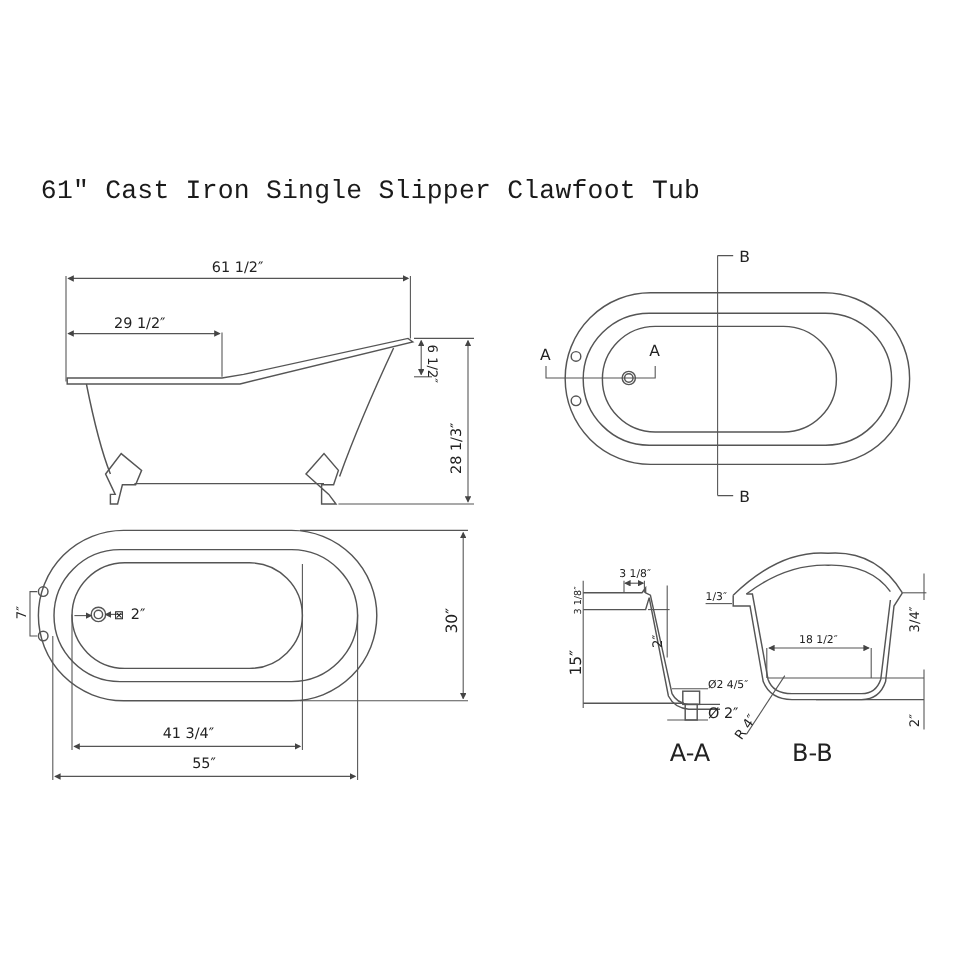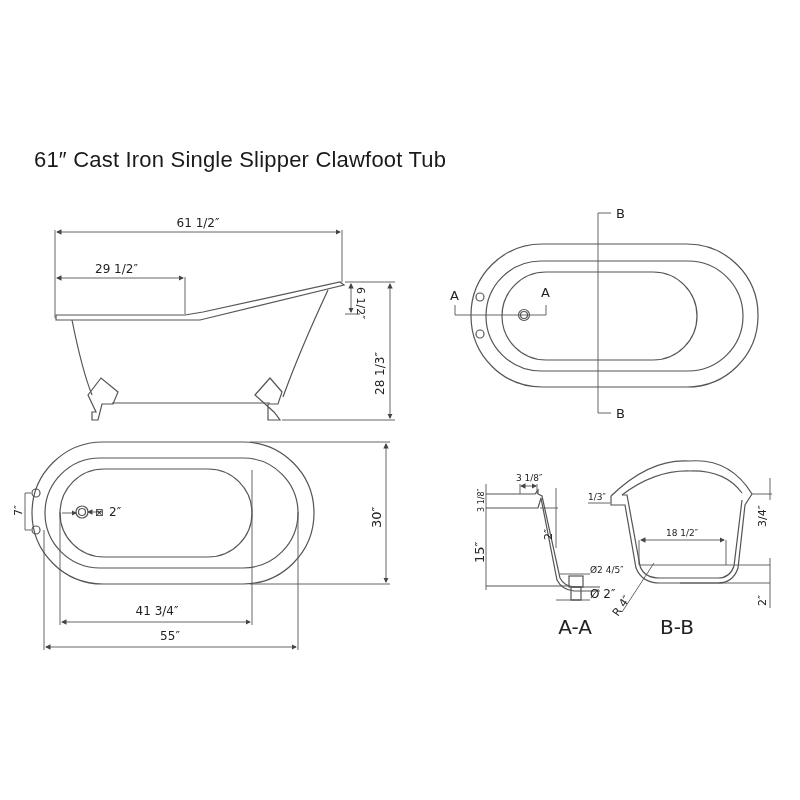--- a/index.html
+++ b/index.html
@@ -4,7 +4,7 @@
   <style>
     html, body { margin: 0; padding: 0; background: #ffffff; }
     body { width: 800px; height: 800px; position: relative; overflow: hidden; font-family: "Liberation Sans", sans-serif; }
-    .title { position: absolute; left: 34px; top: 147px; font-size: 22px; color: #1a1a1a; font-family: Liberation Sans, sans-serif; letter-spacing: 0.2px; }
+    .title { position: absolute; left: 34px; top: 147px; font-size: 22px; color: #1a1a1a; font-family: Liberation Mono, monospace; letter-spacing: 0.2px; }
     svg { position: absolute; left: 0; top: 0; }
     .ln { stroke: #555; stroke-width: 1.2; fill: none; }
     .dim { stroke: #555; stroke-width: 0.9; fill: none; }

